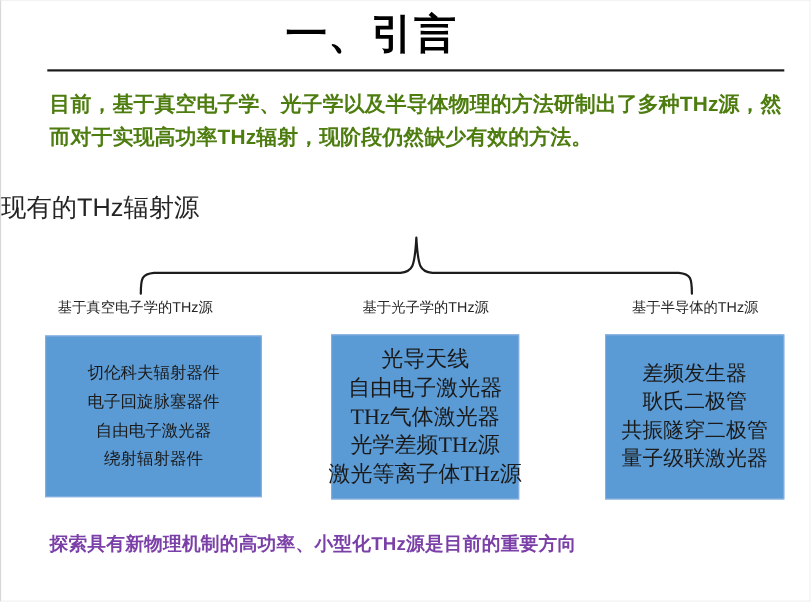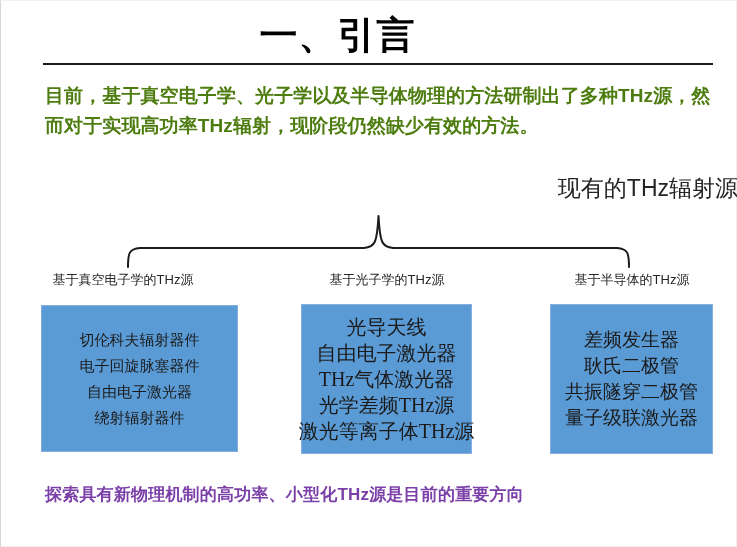--- a/index.html
+++ b/index.html
@@ -33,7 +33,7 @@
     top: 12px;
     width: 673px;
     text-align: center;
-    font-family: Liberation Serif, serif;
+    font-family: Liberation Mono, monospace;
     font-size: 38px;
     font-weight: 700;
     letter-spacing: 1px;

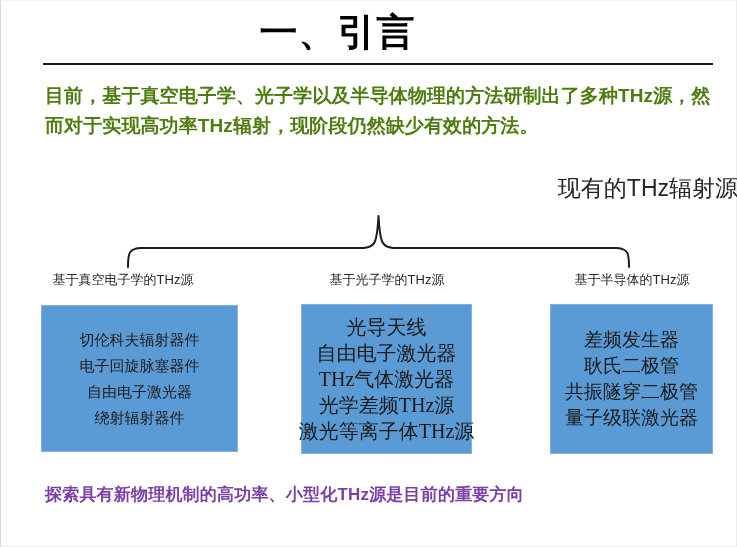--- a/index.html
+++ b/index.html
@@ -71,7 +71,7 @@
     left: 0;
     top: 172px;
     width: 737px;
-    text-align: right;
+    text-align: left;
     font-family: "Liberation Sans", "DejaVu Sans", sans-serif;
     font-size: 23px;
     font-weight: 400;

